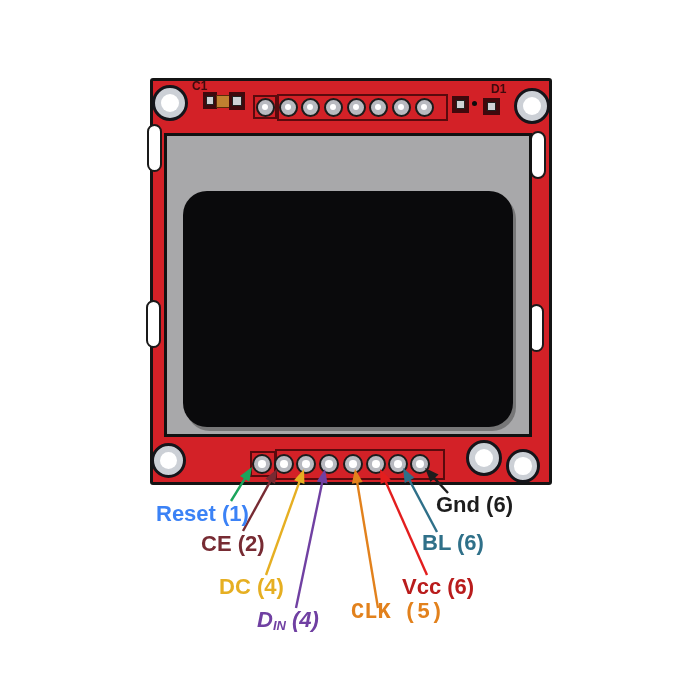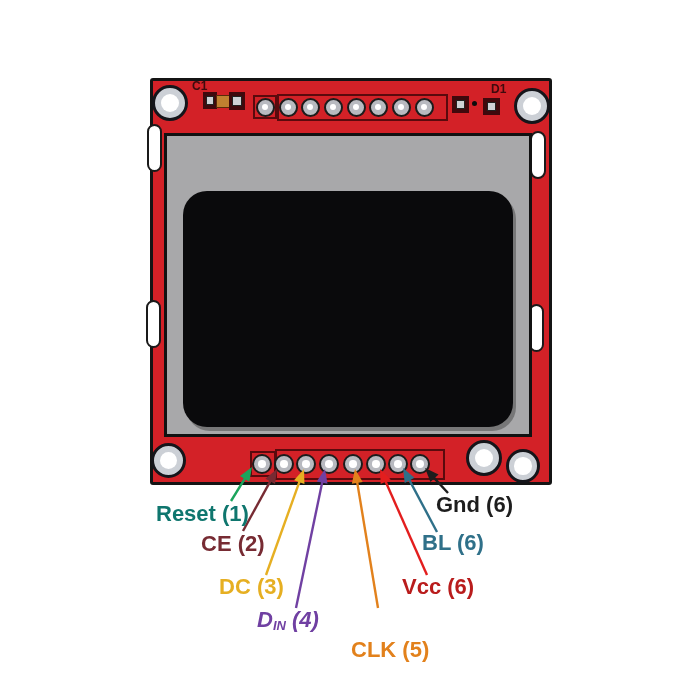--- a/index.html
+++ b/index.html
@@ -194,7 +194,7 @@
       </g>
     </svg>
 
-  <div class="pin-label" style="left: 156px; top: 501px; color: #0f766e;">Reset (1)</div>
+  <div class="pin-label" style="left: 156px; top: 501px; color: #3b82f6;">Reset (1)</div>
   <div class="pin-label" style="left: 201px; top: 531px; color: rgb(119, 43, 51);">CE (2)</div>
   <div class="pin-label" style="left: 219px; top: 574px; color: rgb(230, 175, 34);">DC (3)</div>
   <div class="pin-label" style="left: 257px; top: 607px; color: rgb(112, 64, 162); font-style: italic;"><span>D</span><span class="sub">IN</span><span> (4)</span></div>

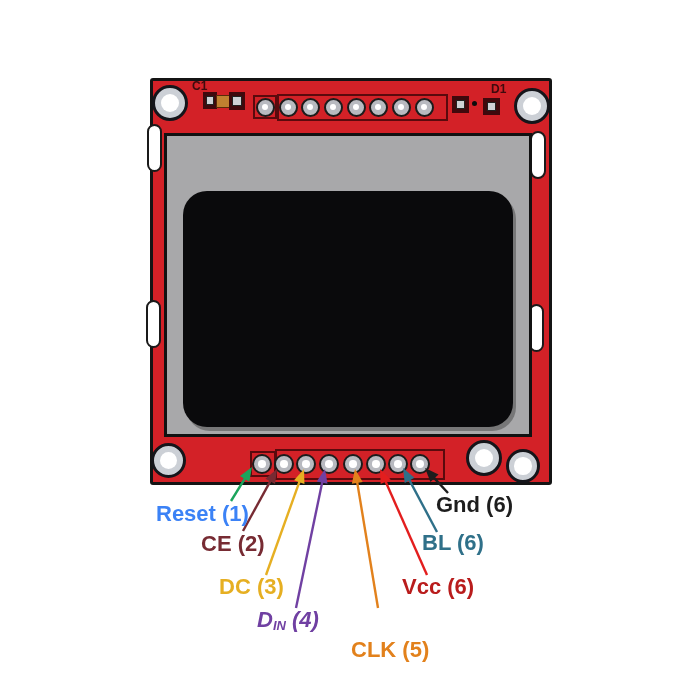--- a/index.html
+++ b/index.html
@@ -196,7 +196,7 @@
 
   <div class="pin-label" style="left: 156px; top: 501px; color: #3b82f6;">Reset (1)</div>
   <div class="pin-label" style="left: 201px; top: 531px; color: rgb(119, 43, 51);">CE (2)</div>
-  <div class="pin-label" style="left: 219px; top: 574px; color: rgb(230, 175, 34);">DC (3)</div>
+  <div class="pin-label" style="left: 219px; top: 574px; color: rgb(230, 175, 34);">DC (4)</div>
   <div class="pin-label" style="left: 257px; top: 607px; color: rgb(112, 64, 162); font-style: italic;"><span>D</span><span class="sub">IN</span><span> (4)</span></div>
   <div class="pin-label" style="left: 351px; top: 637px; color: rgb(226, 129, 28);">CLK (5)</div>
   <div class="pin-label" style="left: 402px; top: 574px; color: #b91c1c;">Vcc (6)</div>

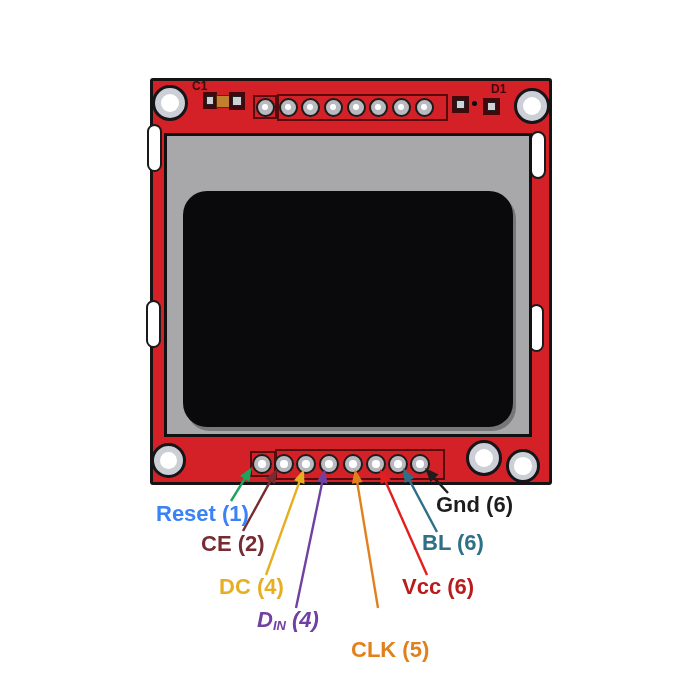--- a/index.html
+++ b/index.html
@@ -198,7 +198,7 @@
   <div class="pin-label" style="left: 201px; top: 531px; color: rgb(119, 43, 51);">CE (2)</div>
   <div class="pin-label" style="left: 219px; top: 574px; color: rgb(230, 175, 34);">DC (4)</div>
   <div class="pin-label" style="left: 257px; top: 607px; color: rgb(112, 64, 162); font-style: italic;"><span>D</span><span class="sub">IN</span><span> (4)</span></div>
-  <div class="pin-label" style="left: 351px; top: 637px; color: rgb(226, 129, 28);">CLK (5)</div>
+  <div class="pin-label" style="left: 351px; top: 600px; color: rgb(226, 129, 28); font-family: Liberation Mono, monospace;">CLK (5)</div>
   <div class="pin-label" style="left: 402px; top: 574px; color: #b91c1c;">Vcc (6)</div>
   <div class="pin-label" style="left: 422px; top: 530px; color: rgb(47, 112, 137);">BL (6)</div>
   <div class="pin-label" style="left: 436px; top: 492px; color: rgb(29, 29, 29);">Gnd (6)</div>

